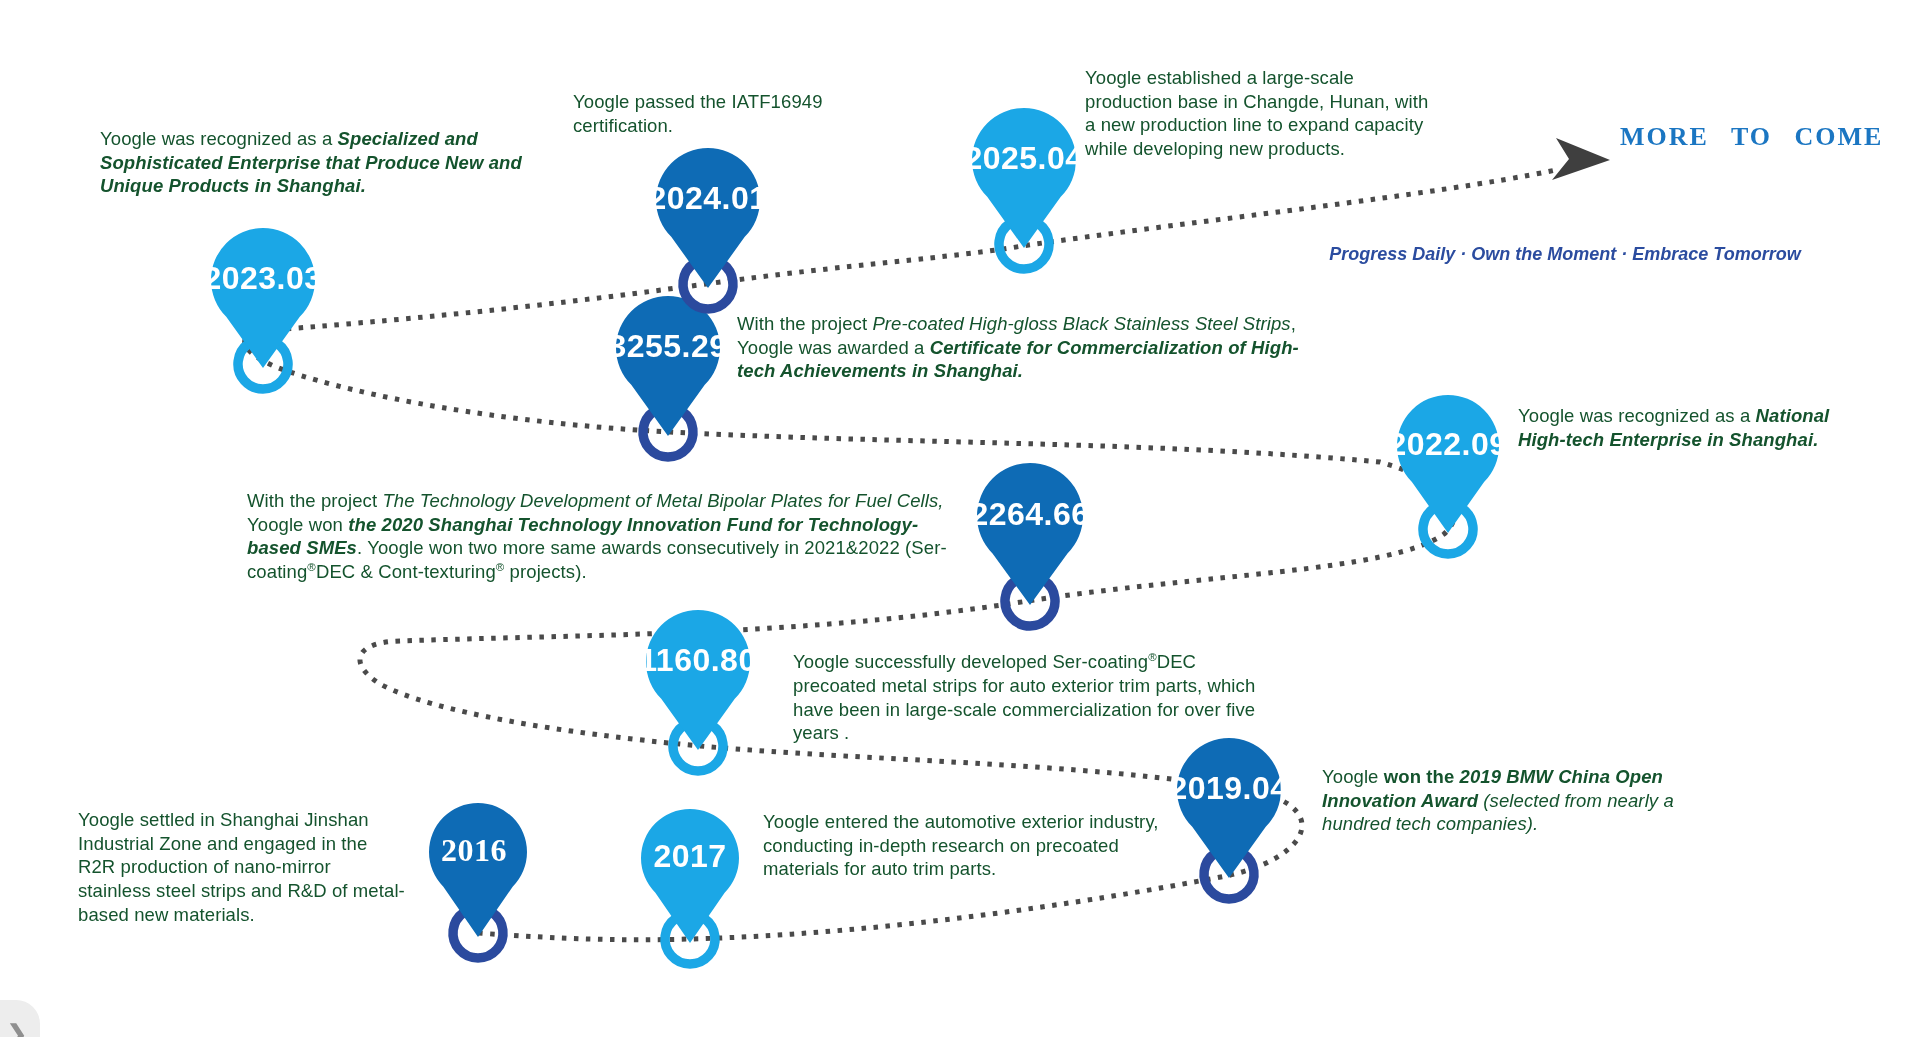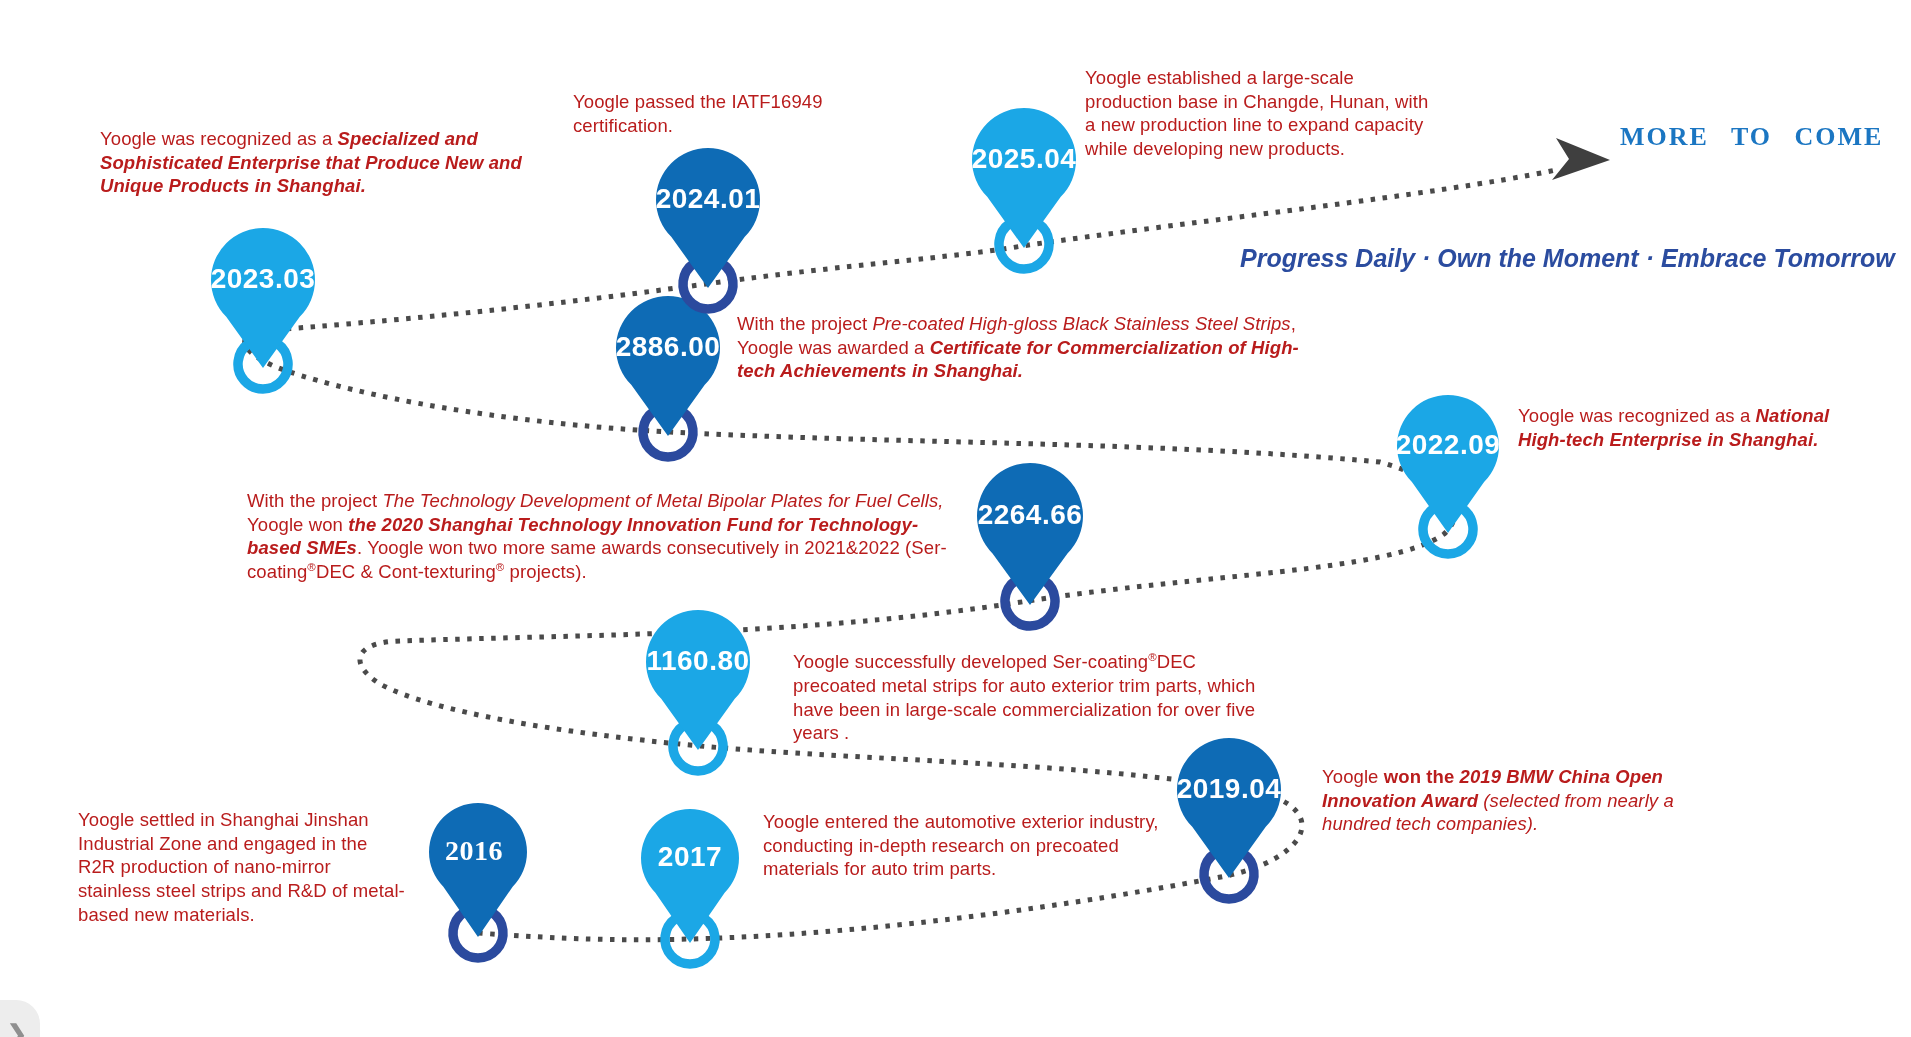--- a/index.html
+++ b/index.html
@@ -17,7 +17,7 @@
     position:absolute;
     font-size:18.5px;
     line-height:1.28;
-    color:#b91c1c;
+    color:#14532d;
     letter-spacing:0.1px;
   }
   .pin-label{

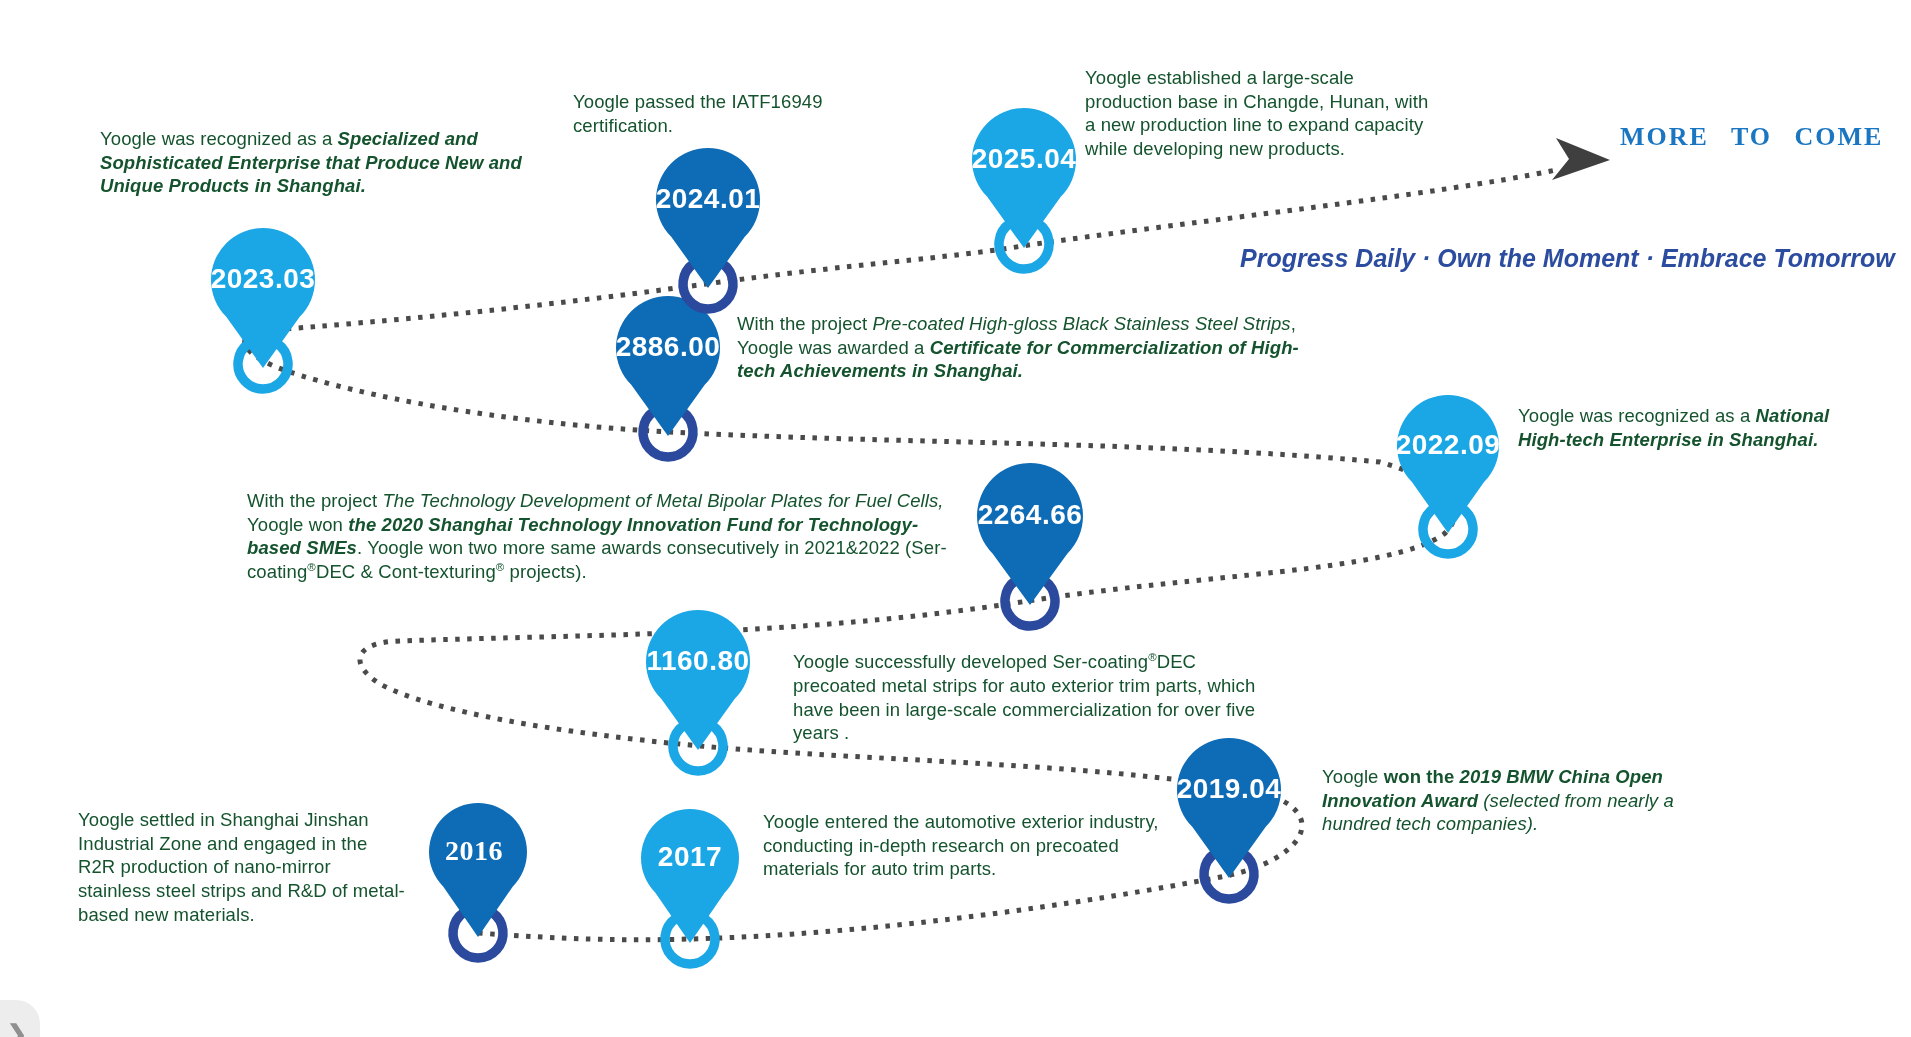--- a/index.html
+++ b/index.html
@@ -25,7 +25,7 @@
     transform:translate(-50%,-54%);
     color:#ffffff;
     font-weight:bold;
-    font-size:28px;
+    font-size:32px;
     letter-spacing:0.5px;
     white-space:nowrap;
   }

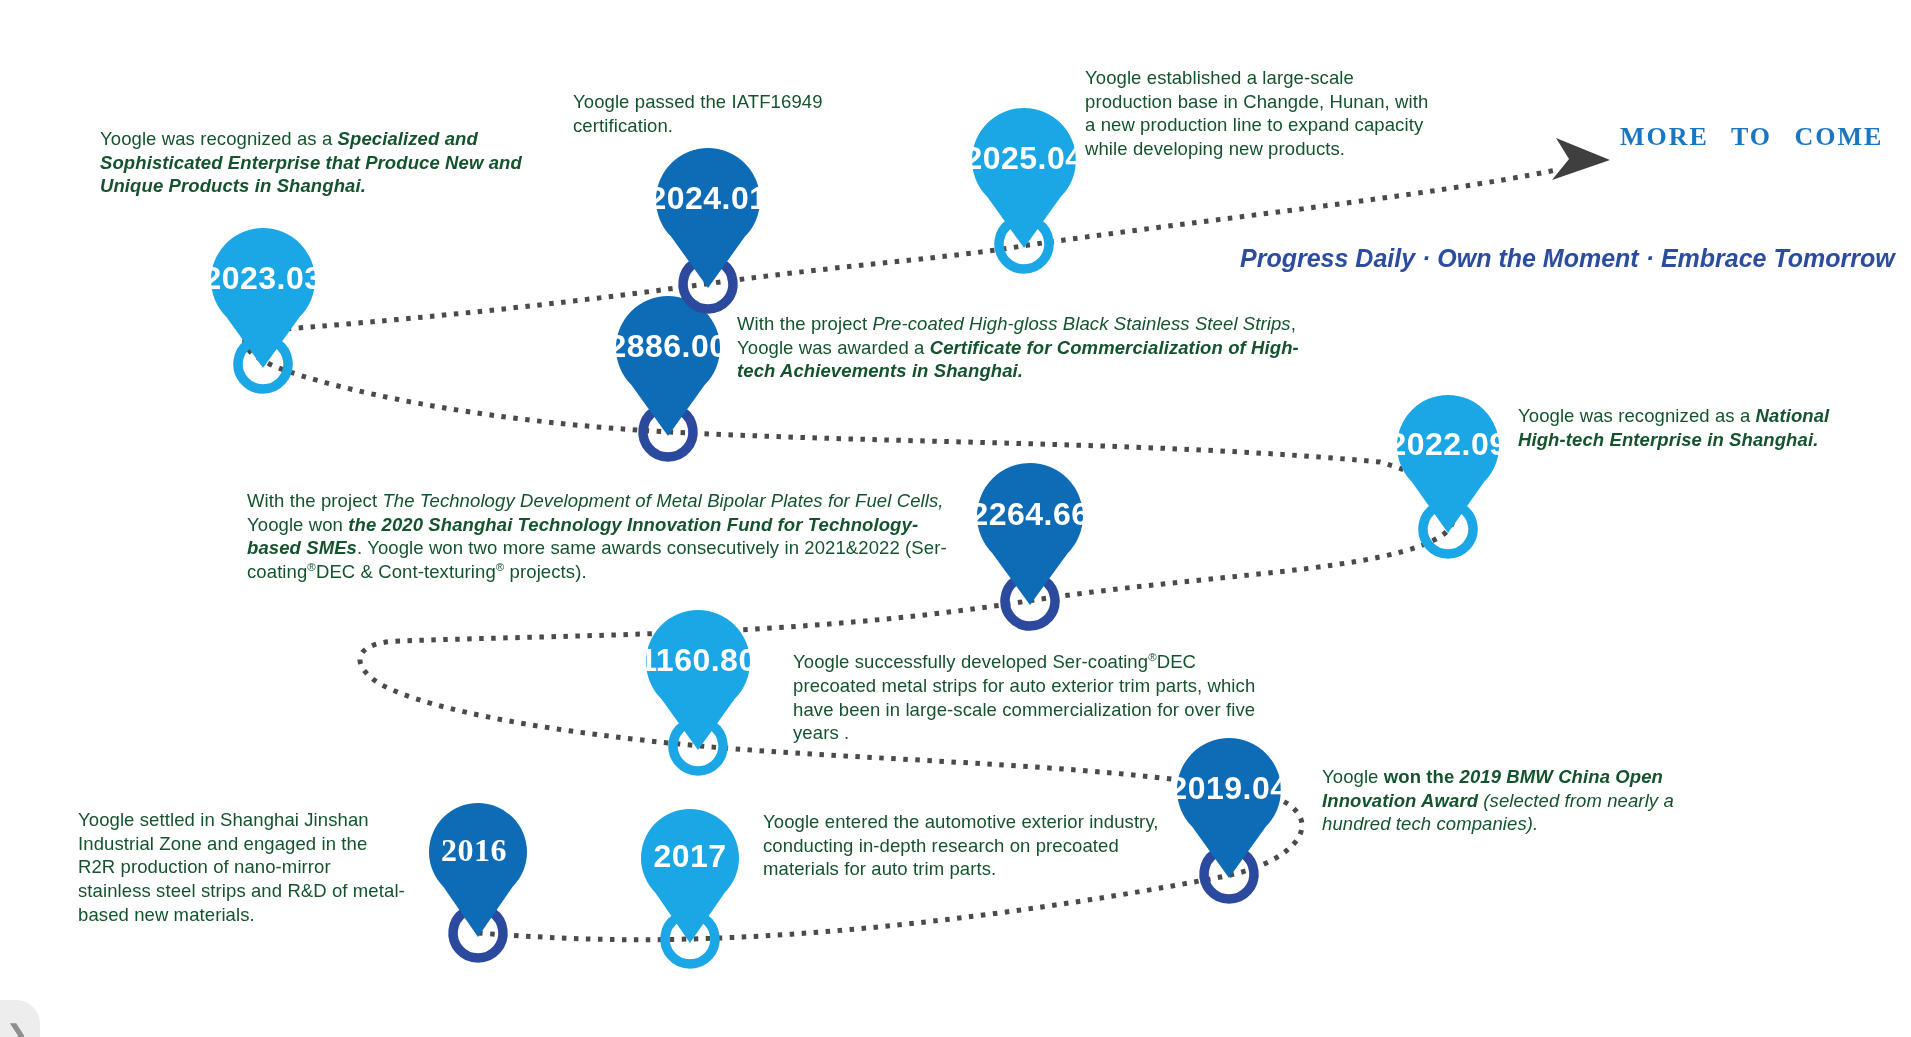--- a/index.html
+++ b/index.html
@@ -53,7 +53,7 @@
     text-align:center;
     font-weight:bold;
     font-style:italic;
-    font-size:25px;
+    font-size:18px;
     white-space:nowrap;
   }
   .nav-btn{

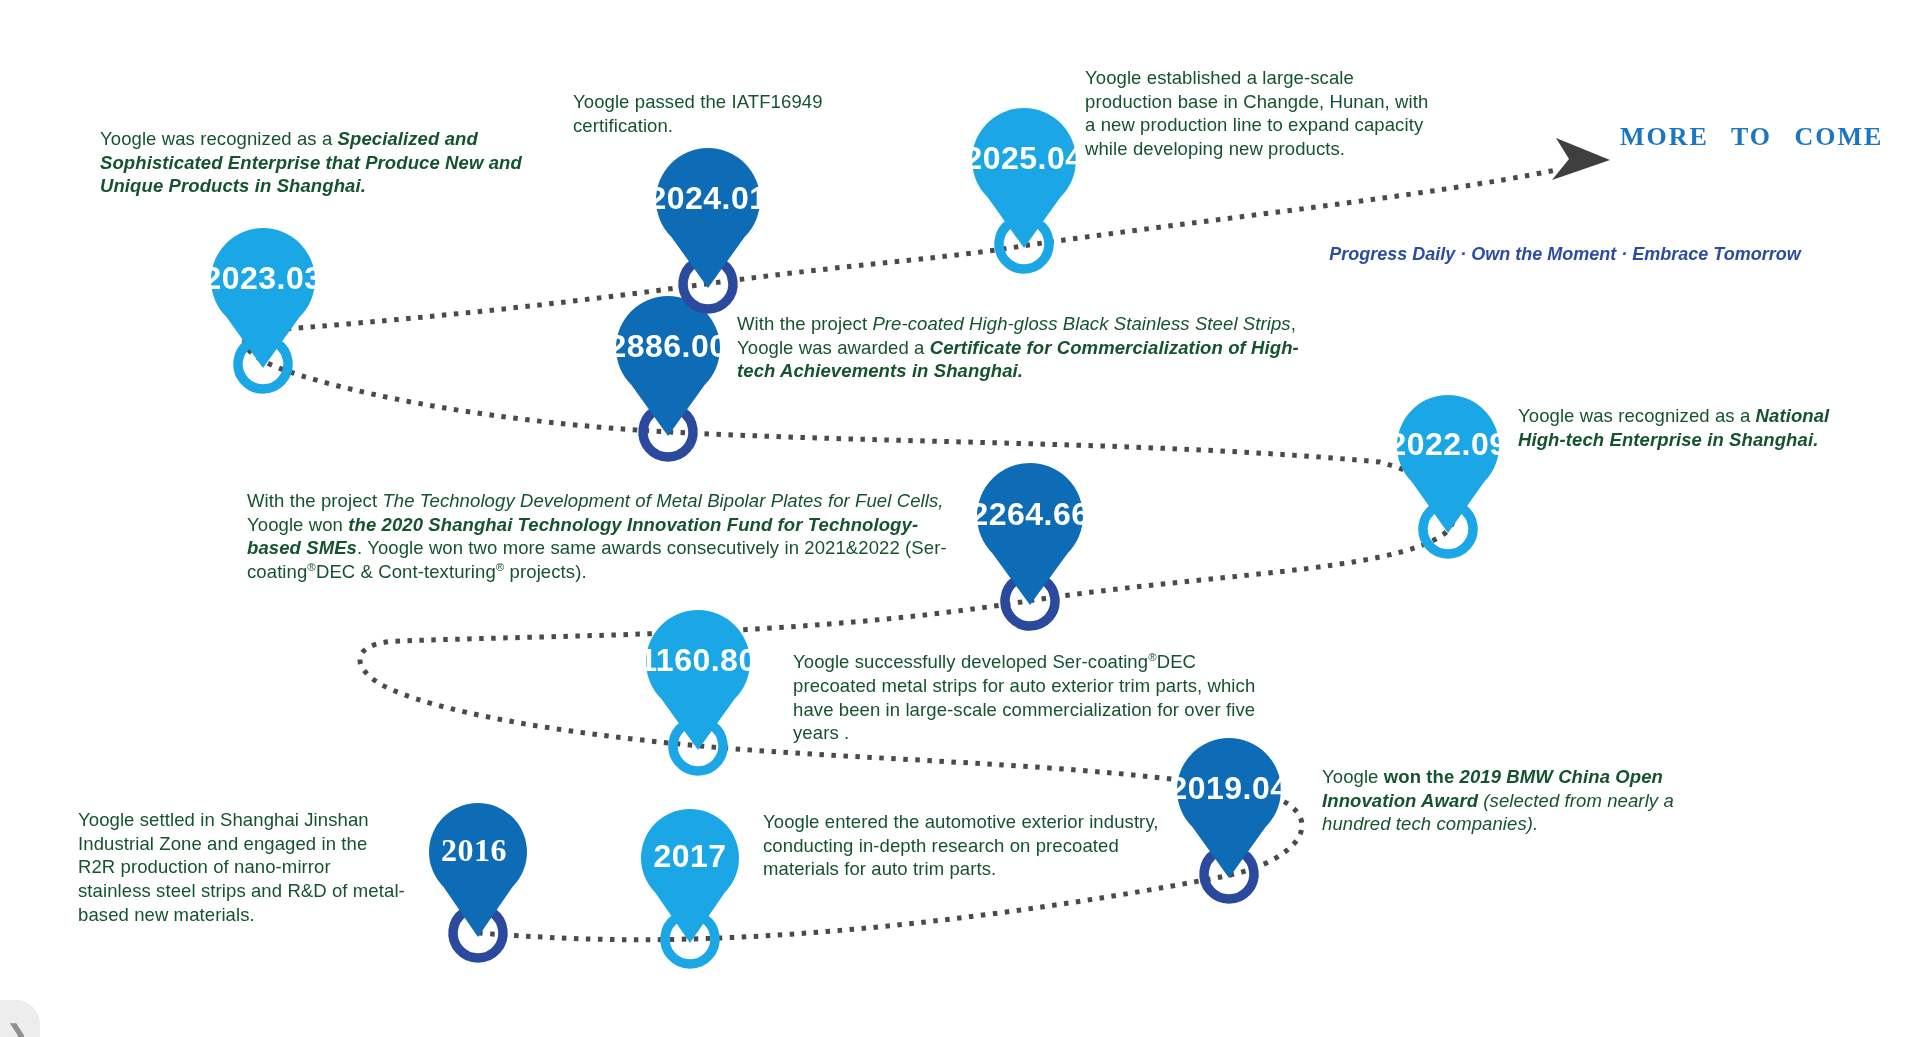--- a/index.html
+++ b/index.html
@@ -138,7 +138,7 @@
       <div class="desc" style="left: 247px; top: 489px; width: 715px;"><span class="r-n">With the project </span><span class="r-i">The Technology Development of Metal Bipolar Plates for Fuel Cells,</span><span class="r-n"> Yoogle won </span><span class="r-bi">the 2020 Shanghai Technology Innovation Fund for Technology-based SMEs</span><span class="r-n">. Yoogle won two more same awards consecutively in 2021&amp;2022 (Ser-coating</span><span class="r-sup">®</span><span class="r-n">DEC &amp; Cont-texturing</span><span class="r-sup">®</span><span class="r-n"> projects).</span></div>
       <span class="pin-label" style="left: 1448px; top: 446px;">2022.09</span>
       <div class="desc" style="left: 1518px; top: 404px; width: 355px;"><span class="r-n">Yoogle was recognized as a </span><span class="r-bi">National High-tech Enterprise in Shanghai.</span></div>
-      <span class="pin-label" style="left: 668px; top: 348px;">2886.00</span>
+      <span class="pin-label" style="left: 668px; top: 348px;">3255.29</span>
       <div class="desc" style="left: 737px; top: 312px; width: 585px;"><span class="r-n">With the project </span><span class="r-i">Pre-coated High-gloss Black Stainless Steel Strips</span><span class="r-n">, Yoogle was awarded a </span><span class="r-bi">Certificate for Commercialization of High-tech Achievements in Shanghai.</span></div>
       <span class="pin-label" style="left: 263px; top: 280px;">2023.03</span>
       <div class="desc" style="left: 100px; top: 127px; width: 430px;"><span class="r-n">Yoogle was recognized as a </span><span class="r-bi">Specialized and Sophisticated Enterprise that Produce New and Unique Products in Shanghai.</span></div>

